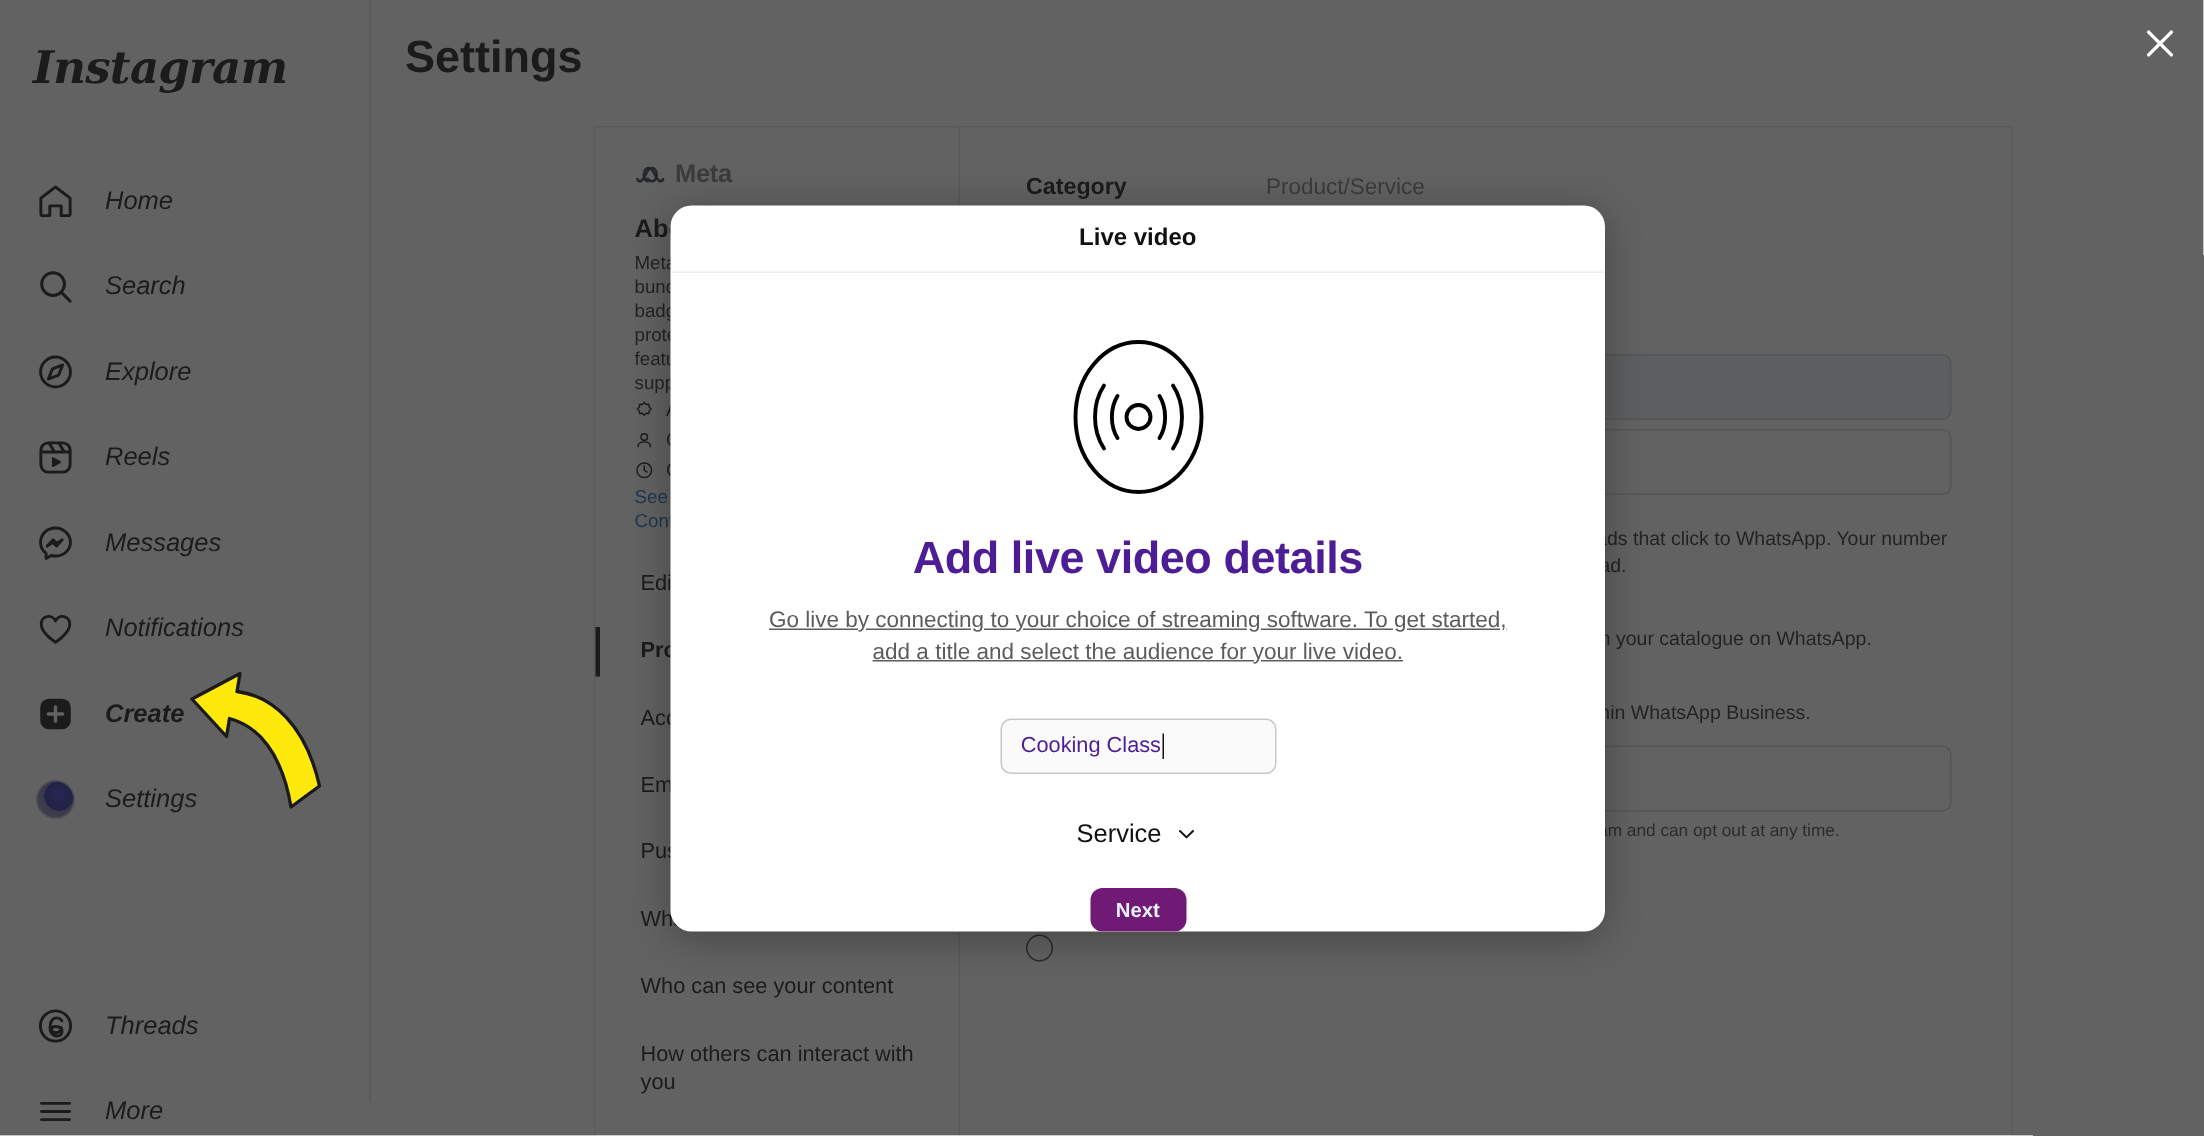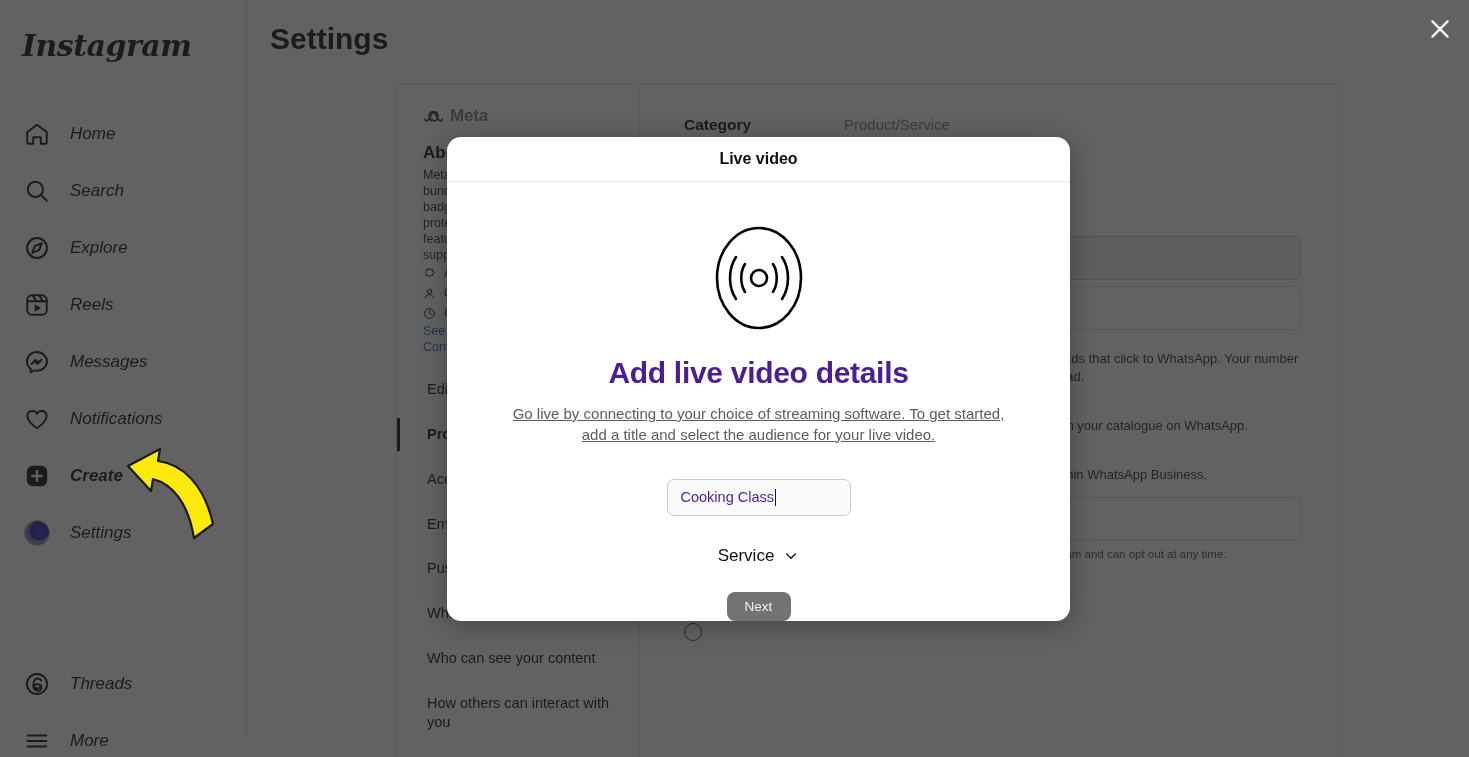--- a/index.html
+++ b/index.html
@@ -162,7 +162,7 @@
   }
   .next-btn {
     margin-top:26px; width:64px; height:32px; border-radius:8px;
-    background:#737373; color:#e6f2fe; font-size:13.5px; font-weight:400;
+    background:#701a75; color:#e6f2fe; font-size:13.5px; font-weight:700;
     display:flex; align-items:center; justify-content:center; border:none;
     cursor:default;
   }

